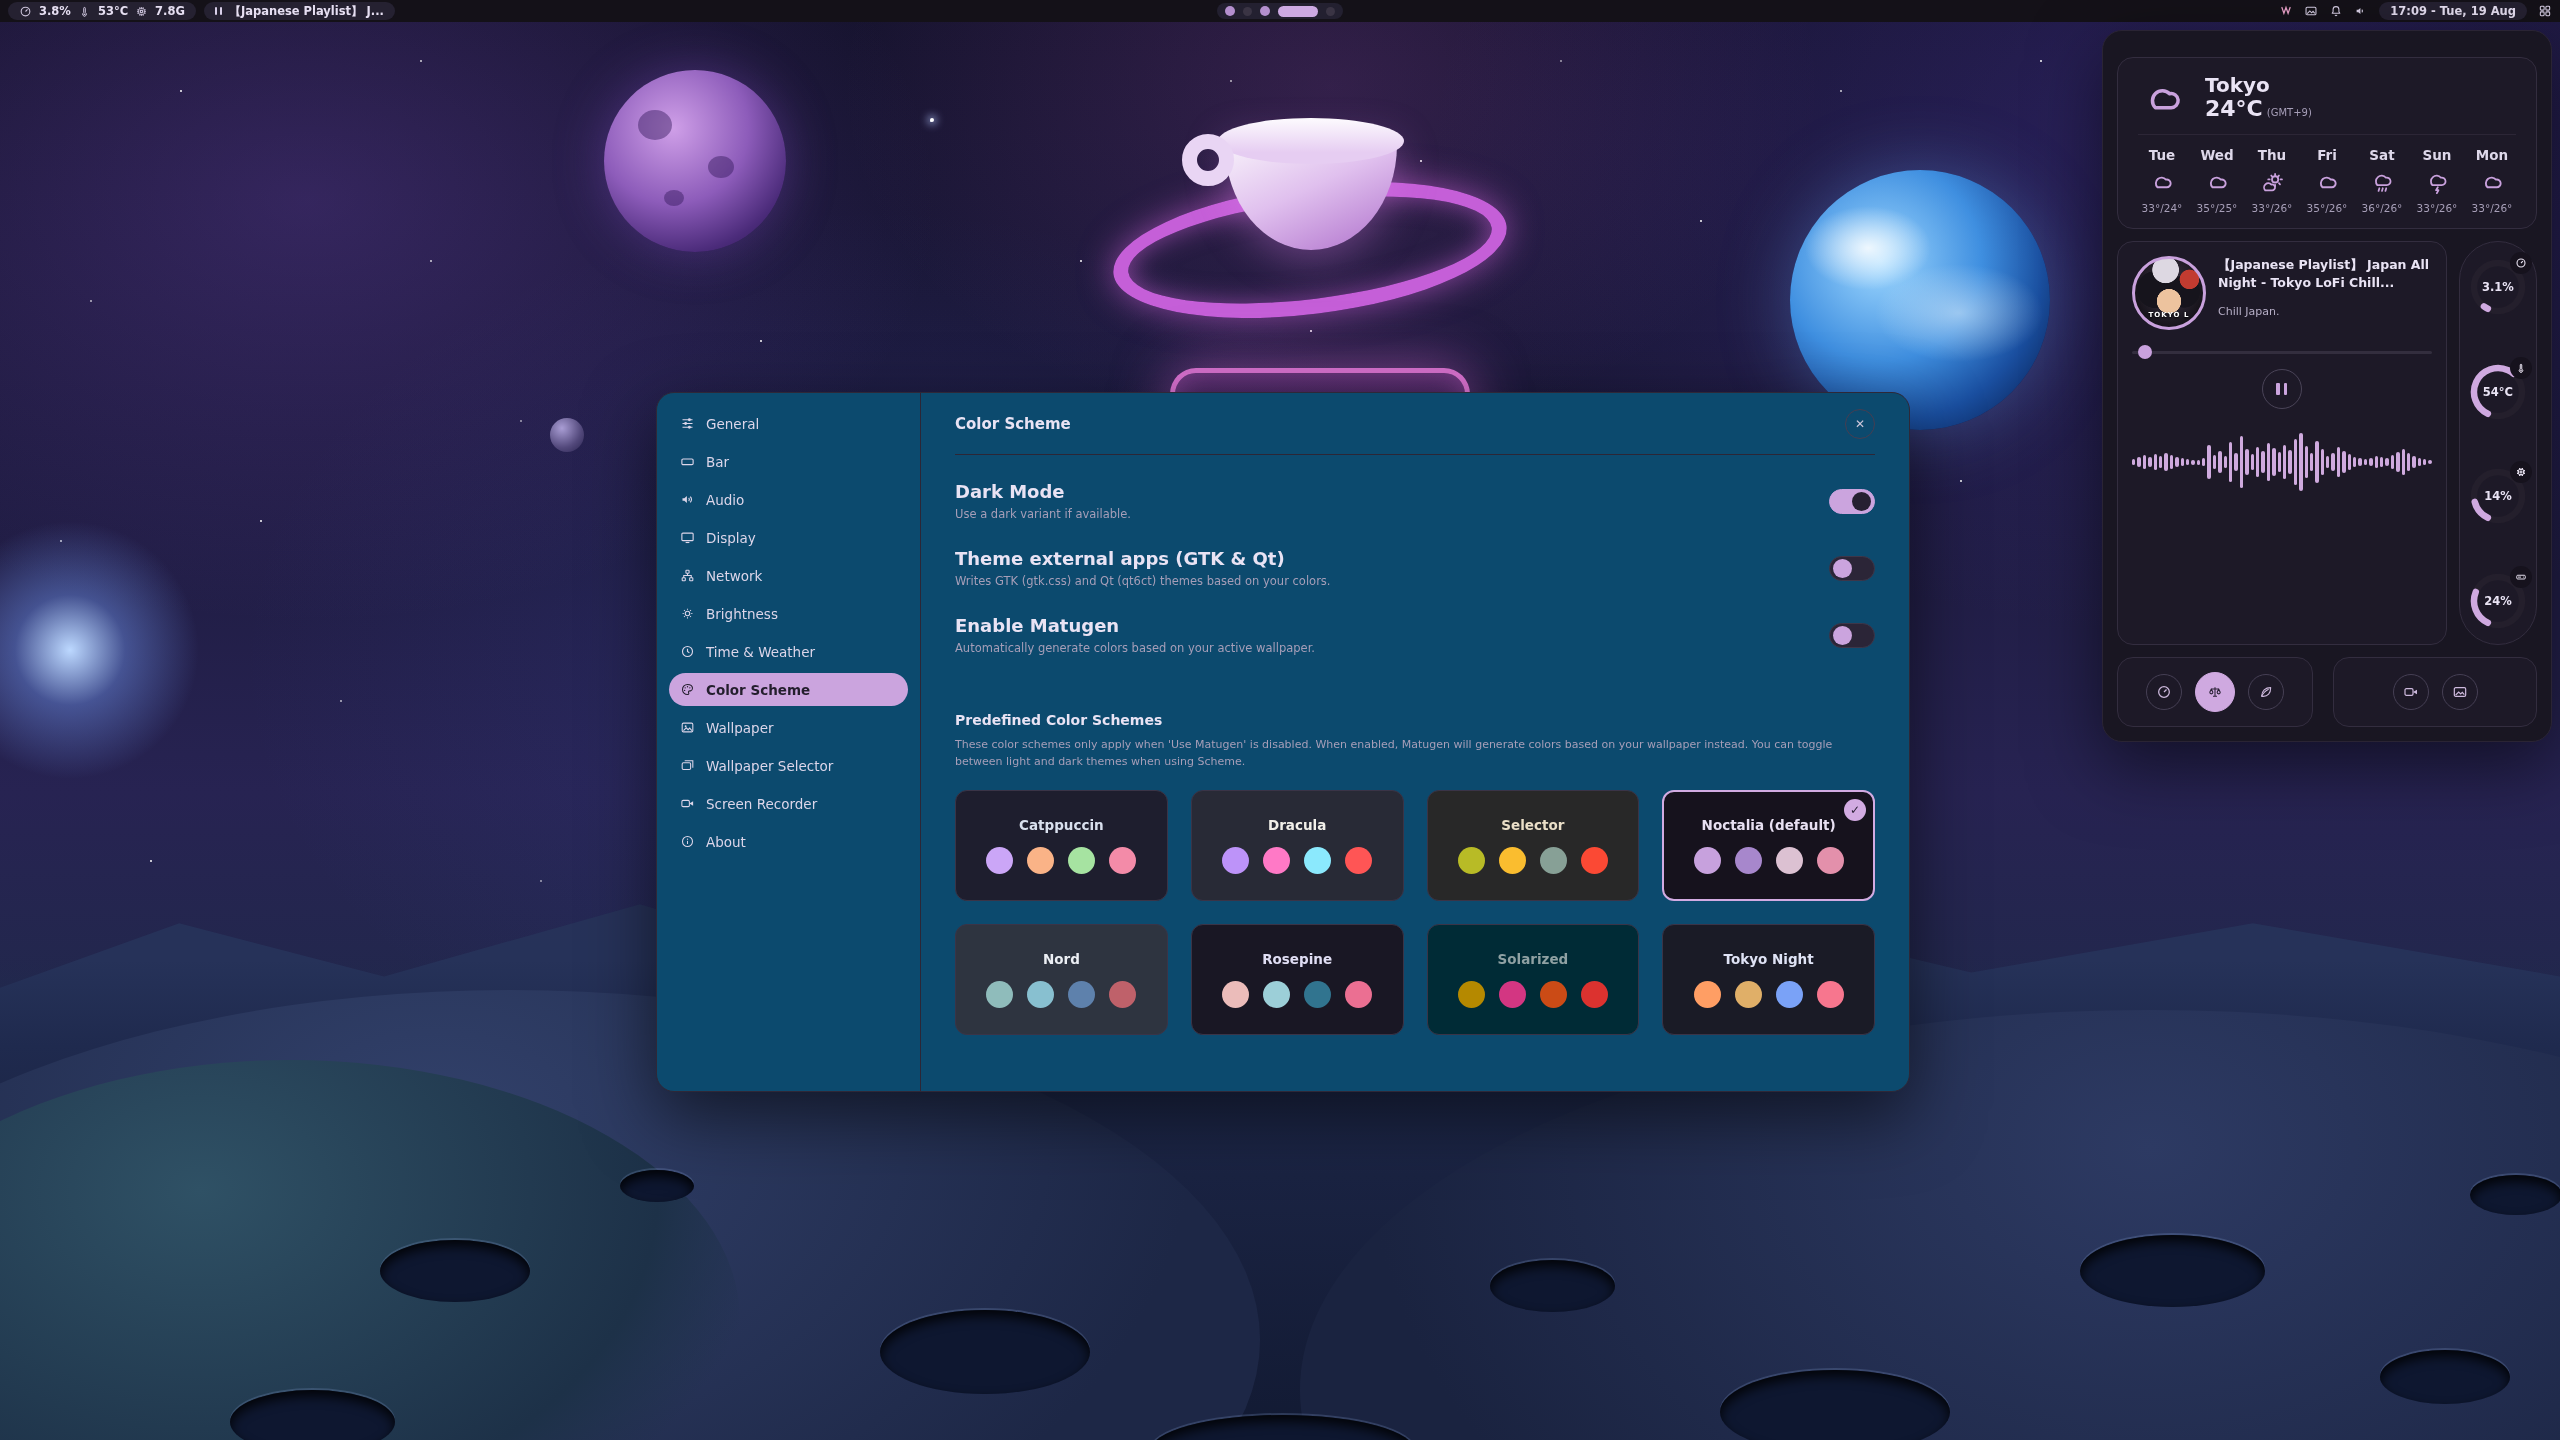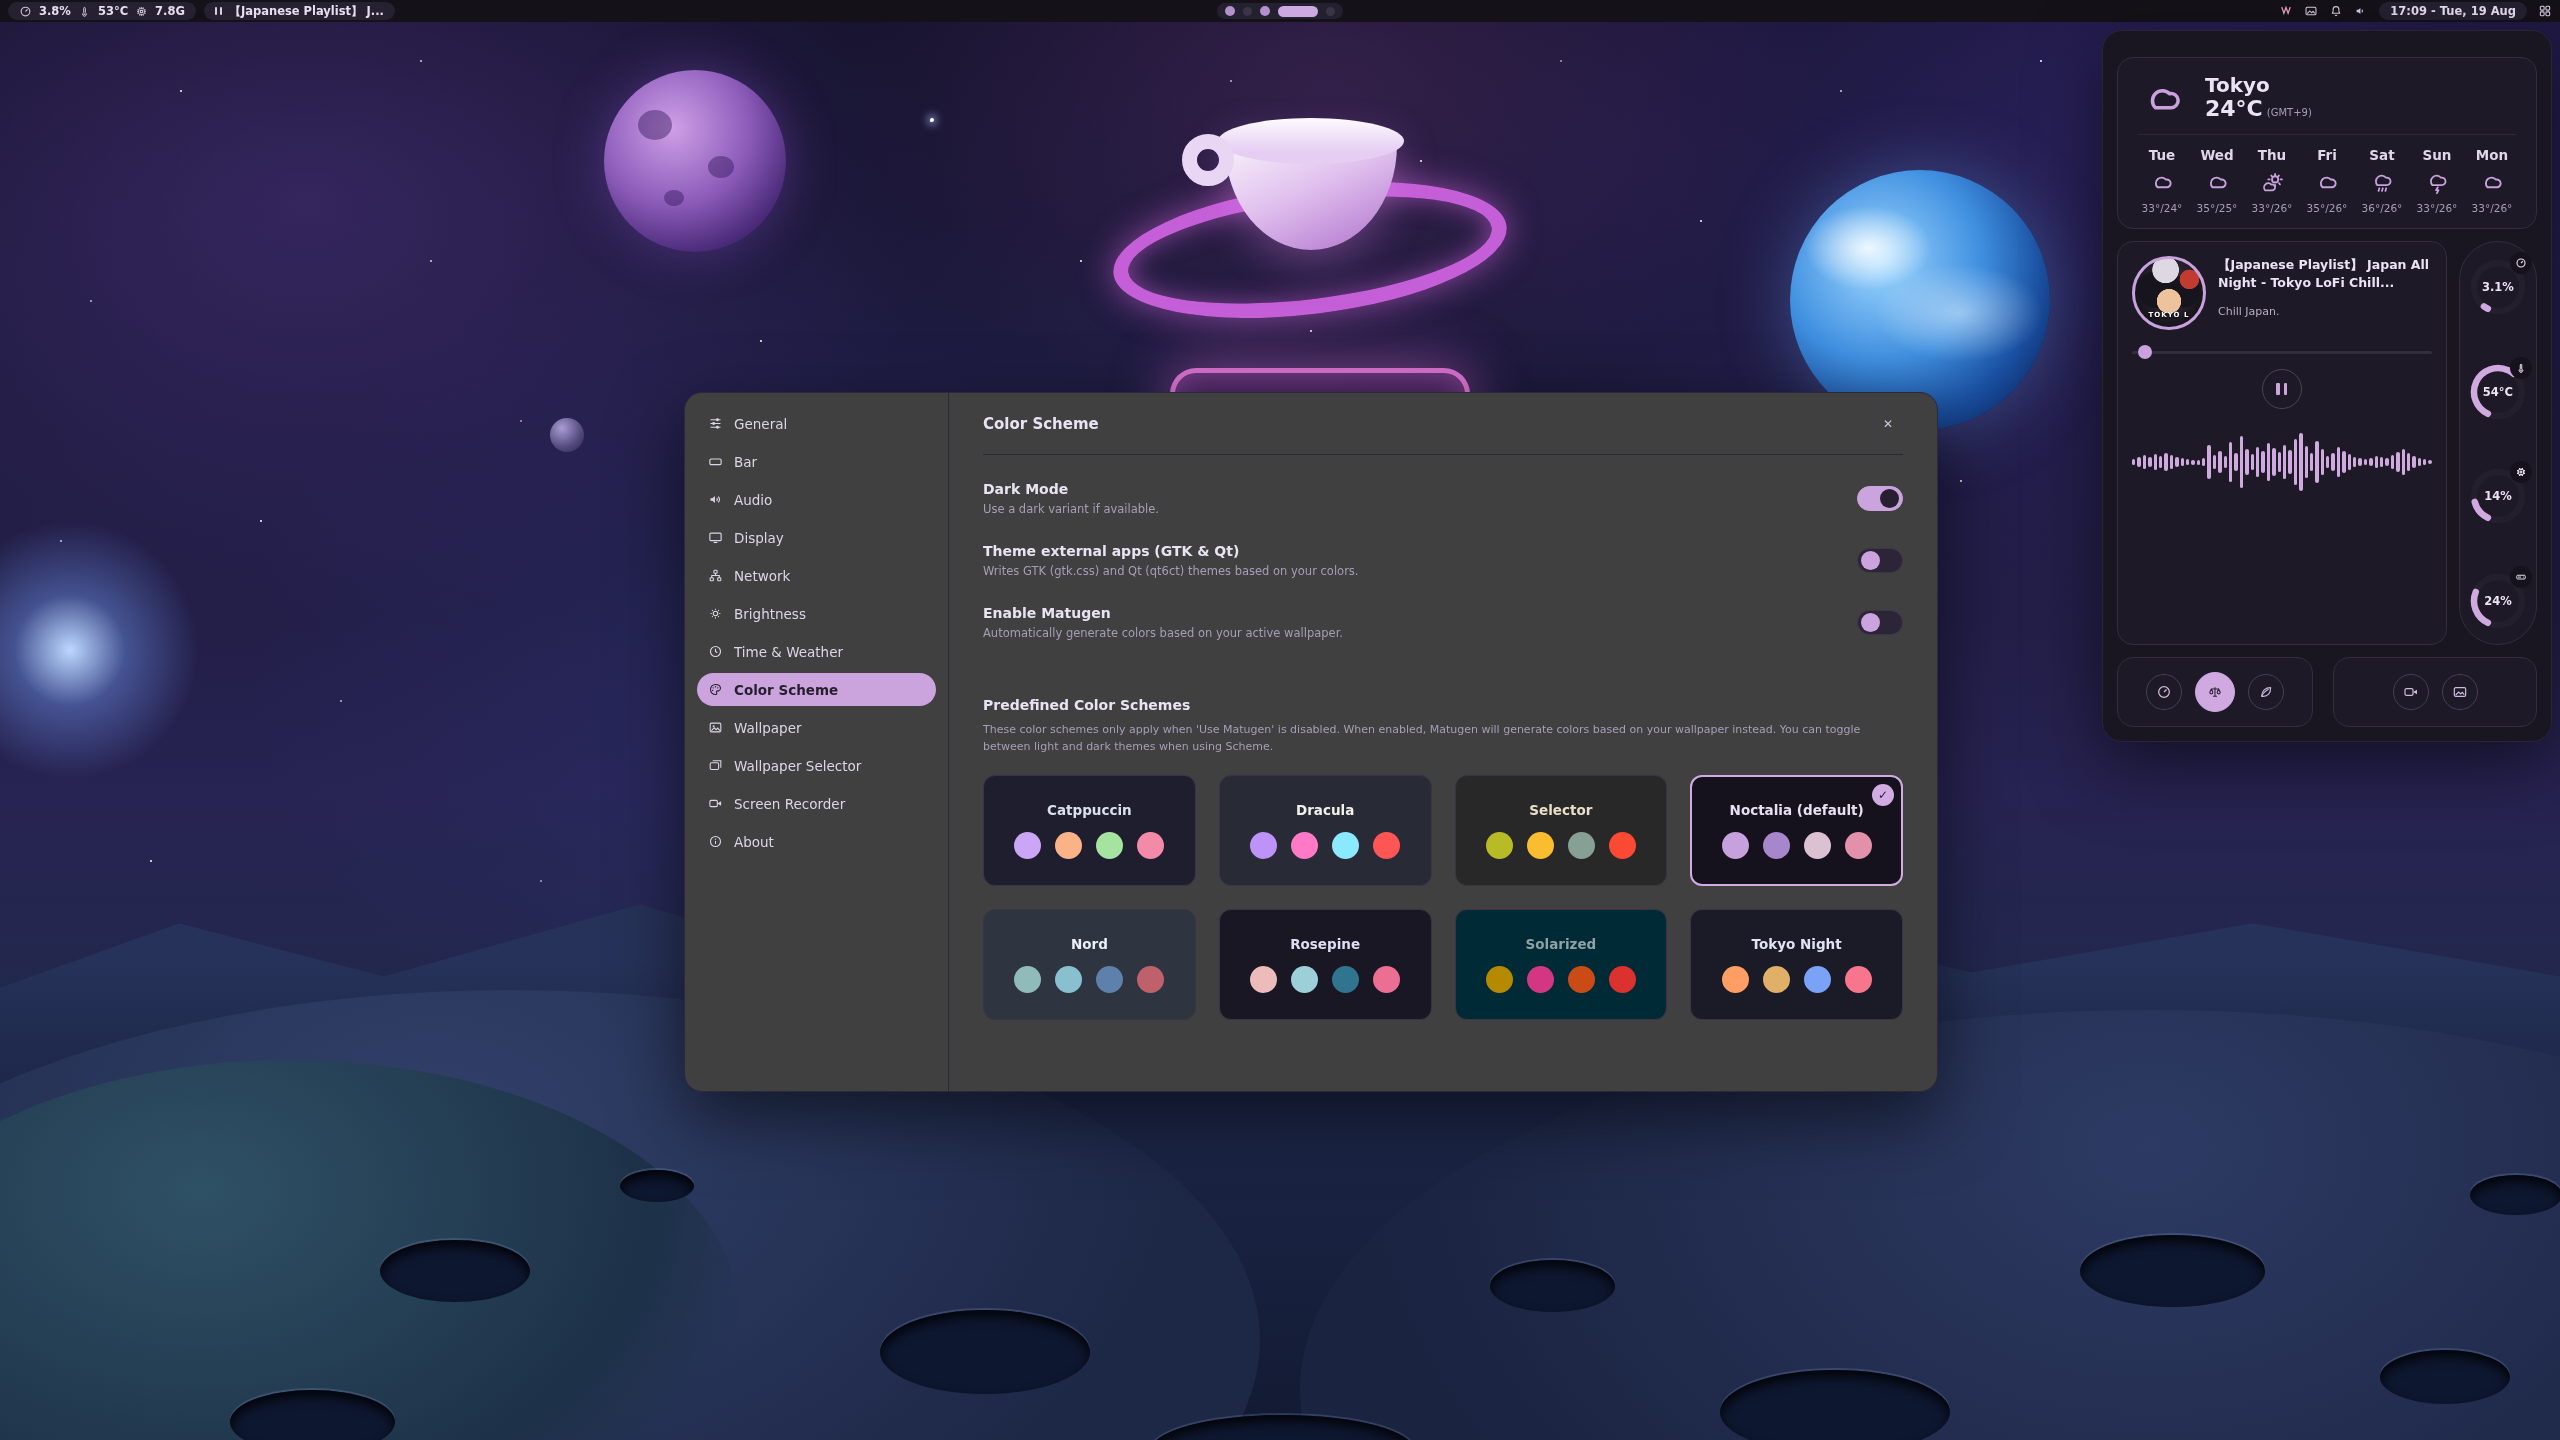--- a/index.html
+++ b/index.html
@@ -88,7 +88,7 @@
   .tray-ic { width:14px; height:14px; color:#d8d0e6; }
 
   
-  .settings { position:absolute; left:684px; top:392px; width:1254px; height:700px; background:#404040;
+  .settings { position:absolute; left:656px; top:392px; width:1254px; height:700px; background:#0c4a6e;
     border:1px solid #2e2838; border-radius:18px; z-index:20; display:flex;
     box-shadow:0 24px 70px rgba(0,0,0,.55); color:#e9e3f4; }
   .sidebar { width:264px; border-right:1px solid #2c2636; padding:14px 12px; display:flex; flex-direction:column; }

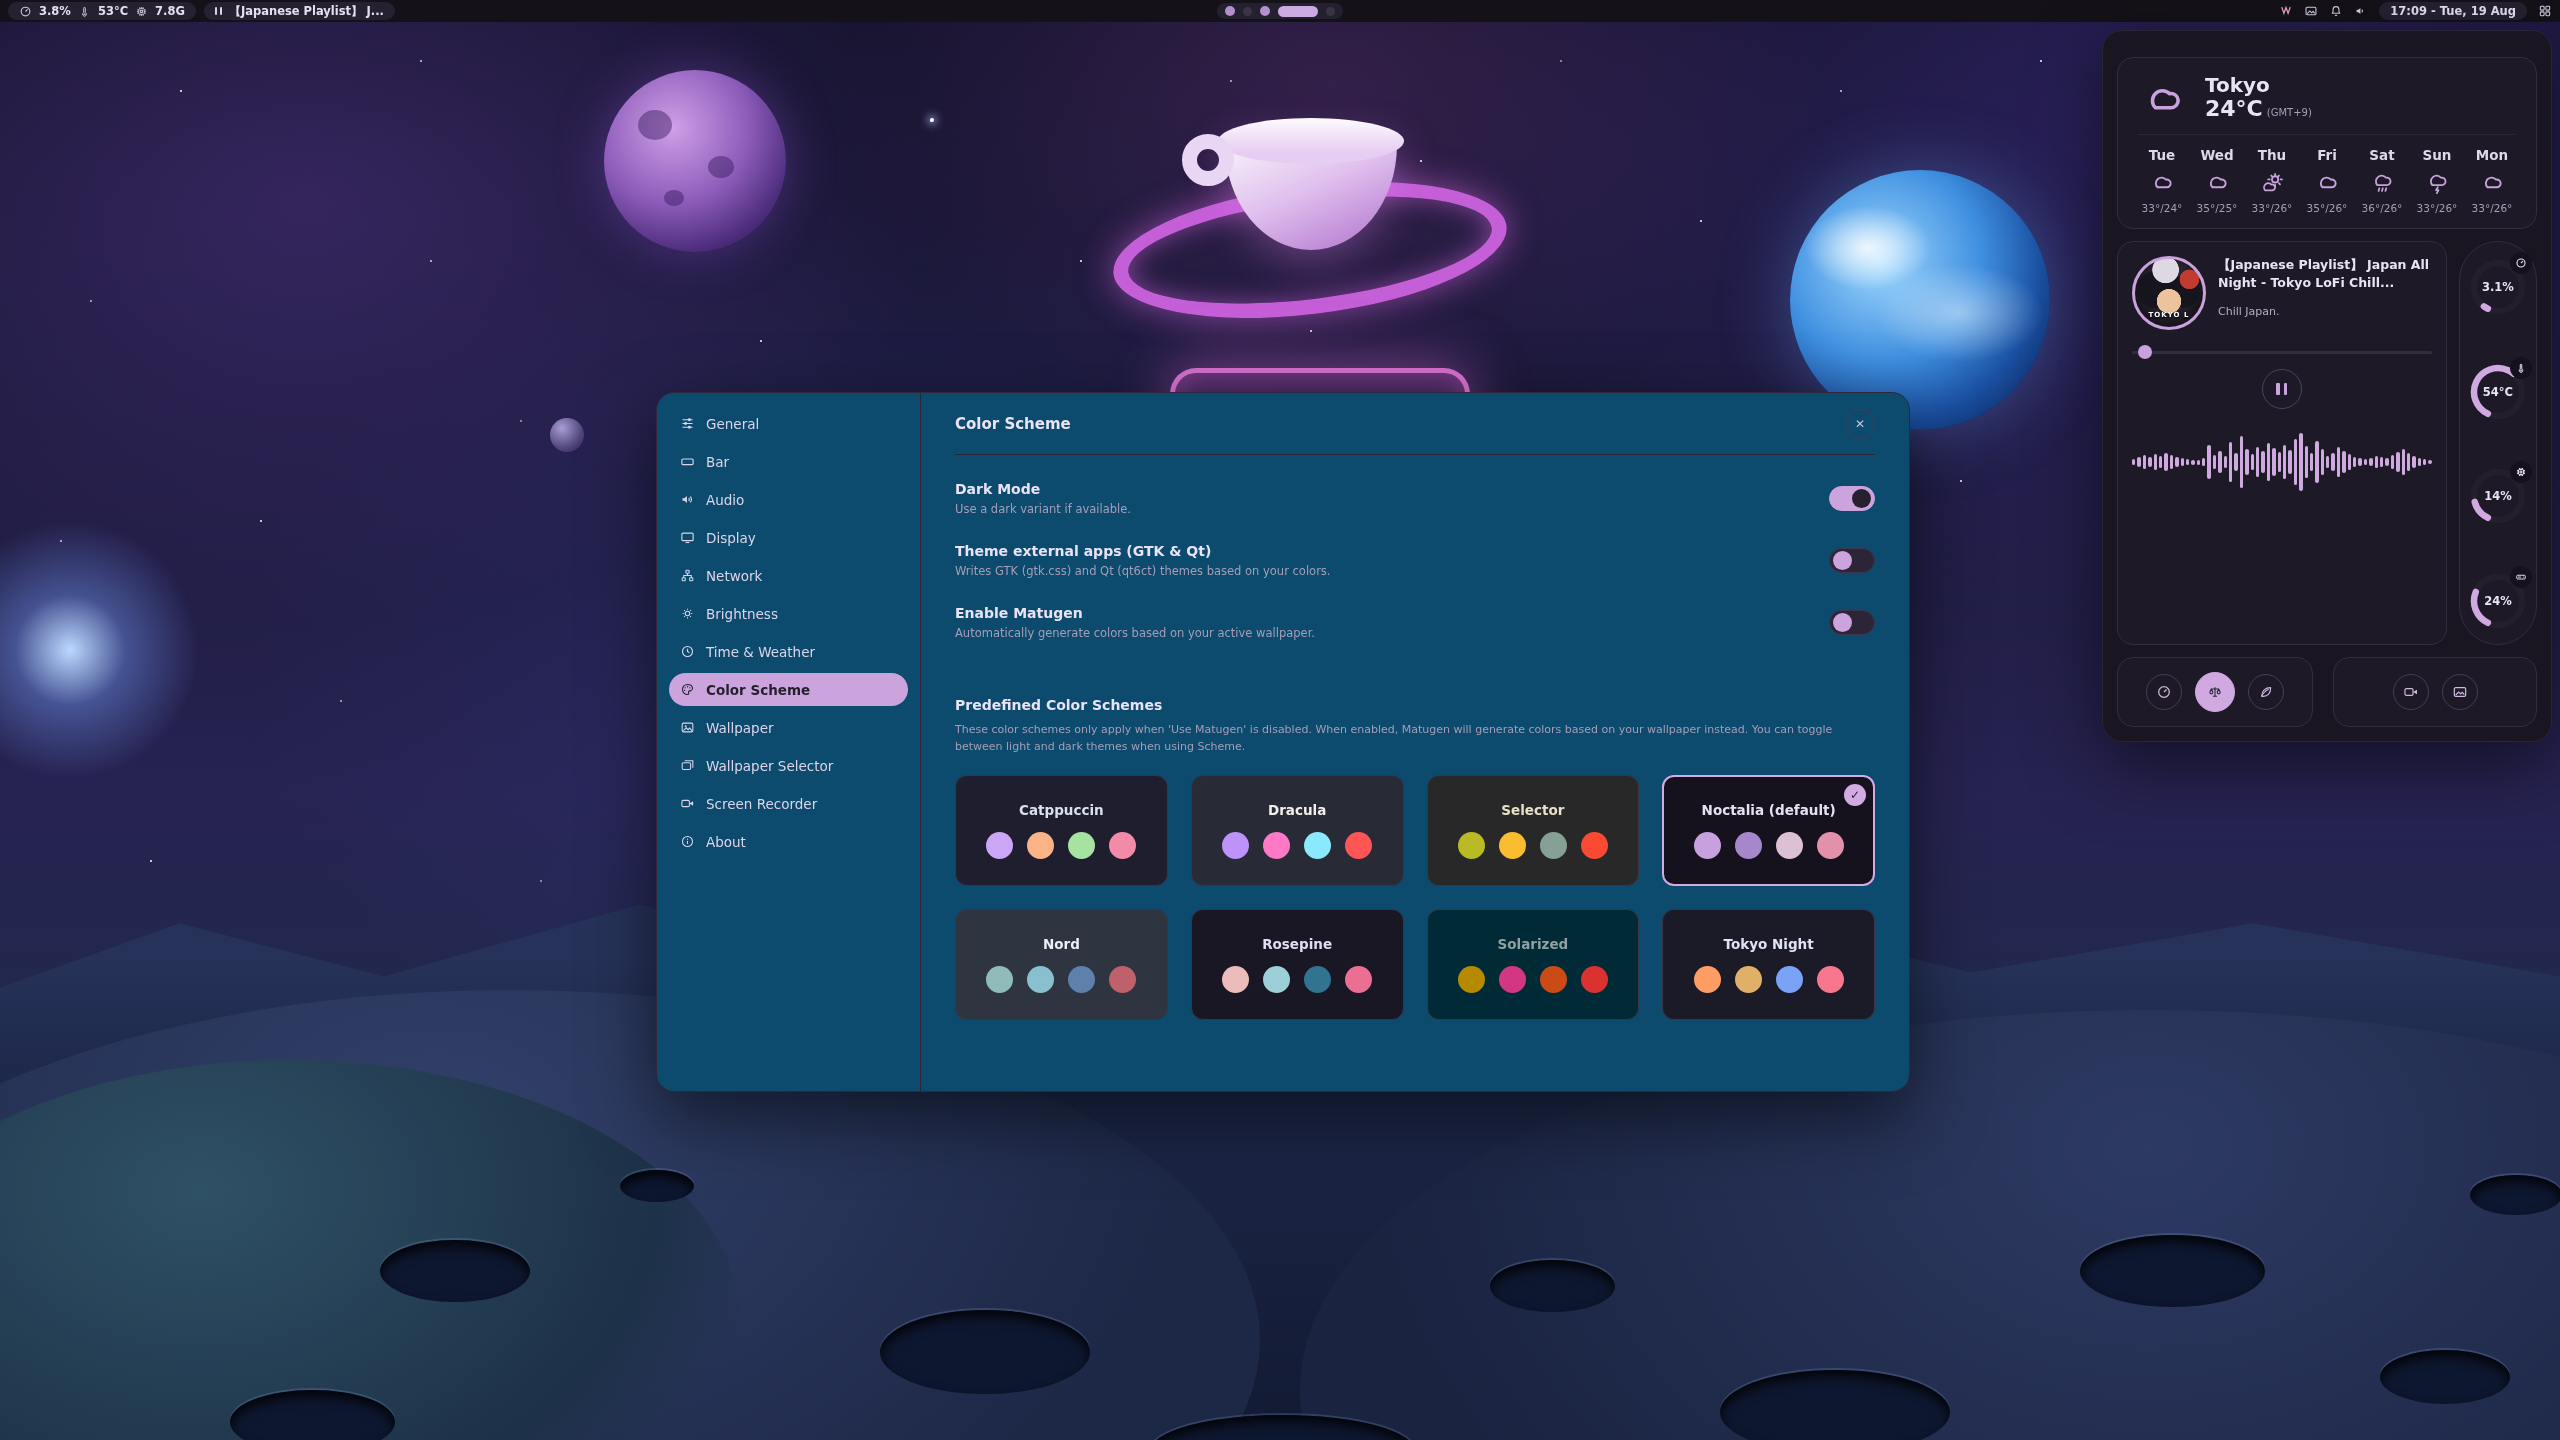--- a/index.html
+++ b/index.html
@@ -104,7 +104,7 @@
     display:flex; align-items:center; justify-content:center; font-size:12px; cursor:pointer; background:none; }
   .rows { margin-top:26px; }
   .row { display:flex; align-items:center; justify-content:space-between; margin-bottom:27px; }
-  .row-label { font-size:14px; font-weight:700; }
+  .row-label { font-size:18px; font-weight:700; }
   .row-desc { font-size:11.5px; color:#a69eb8; margin-top:5px; }
   .switch { width:46px; height:25px; border-radius:13px; position:relative; background:#2b2537;
     border:1px solid #3d3649; cursor:pointer; flex:0 0 auto; }

